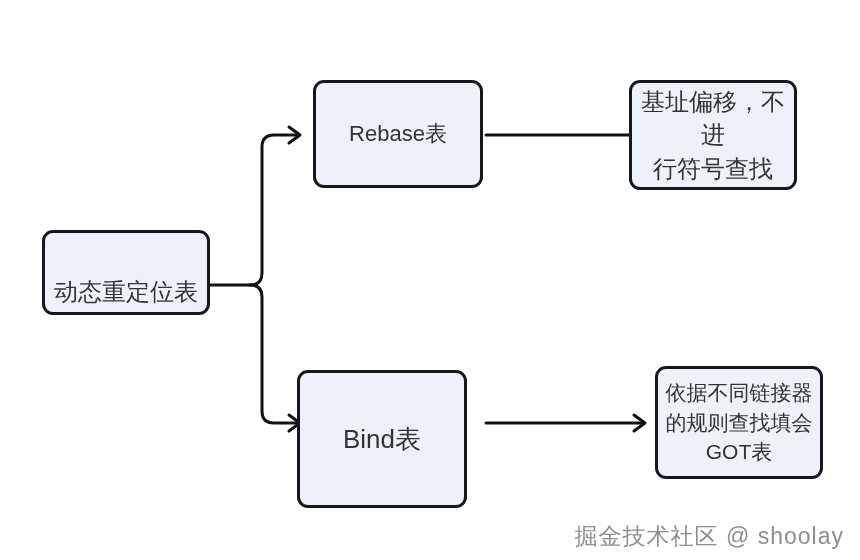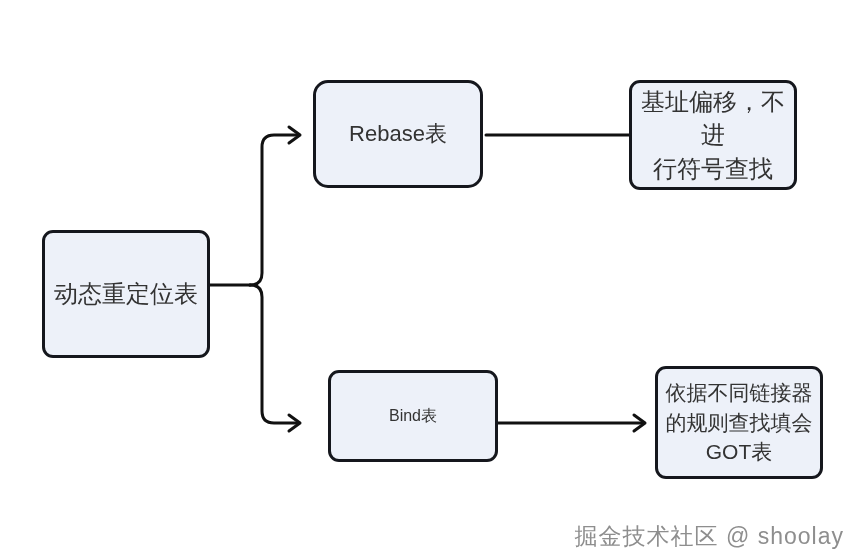--- a/index.html
+++ b/index.html
@@ -45,7 +45,7 @@
     white-space: pre-line;
   }
   .node-root   { left: 42px;  top: 230px; width: 168px; height: 128px; font-size: 24px; }
-  .node-rebase { left: 313px; top: 80px;  width: 170px; height: 108px; font-size: 22px; border-radius: 15px; }
+  .node-rebase { left: 313px; top: 80px;  width: 170px; height: 108px; font-size: 22px; }
   .node-bind   { left: 328px; top: 370px; width: 170px; height: 92px; font-size: 16px; }
   .node-rebase-result { left: 629px; top: 80px;  width: 168px; height: 110px; font-size: 24px; line-height: 1.38; }
   .node-bind-result   { left: 655px; top: 366px; width: 168px; height: 113px; font-size: 21px; line-height: 1.42; border-radius: 11px; }

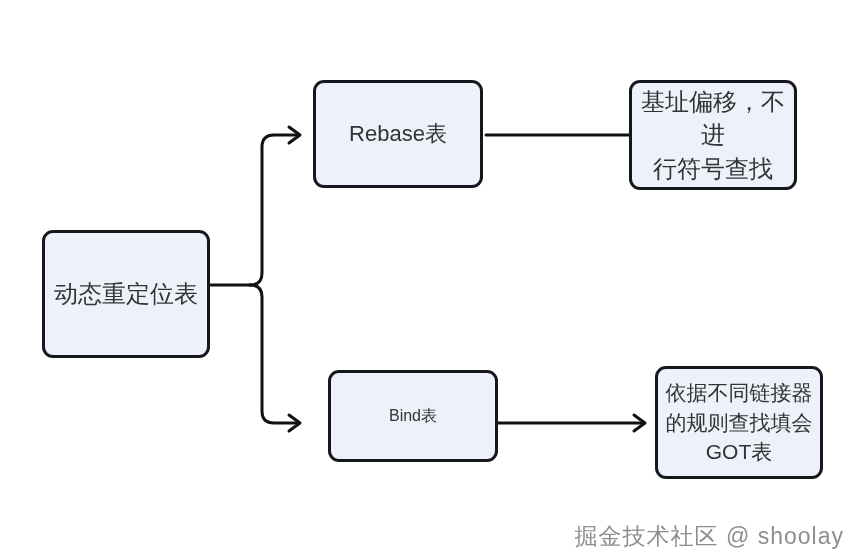--- a/index.html
+++ b/index.html
@@ -44,7 +44,7 @@
   .node .label {
     white-space: pre-line;
   }
-  .node-root   { left: 42px;  top: 230px; width: 168px; height: 128px; font-size: 24px; }
+  .node-root   { left: 42px;  top: 230px; width: 168px; height: 85px; font-size: 24px; align-items: flex-end; }
   .node-rebase { left: 313px; top: 80px;  width: 170px; height: 108px; font-size: 22px; }
   .node-bind   { left: 328px; top: 370px; width: 170px; height: 92px; font-size: 16px; }
   .node-rebase-result { left: 629px; top: 80px;  width: 168px; height: 110px; font-size: 24px; line-height: 1.38; }

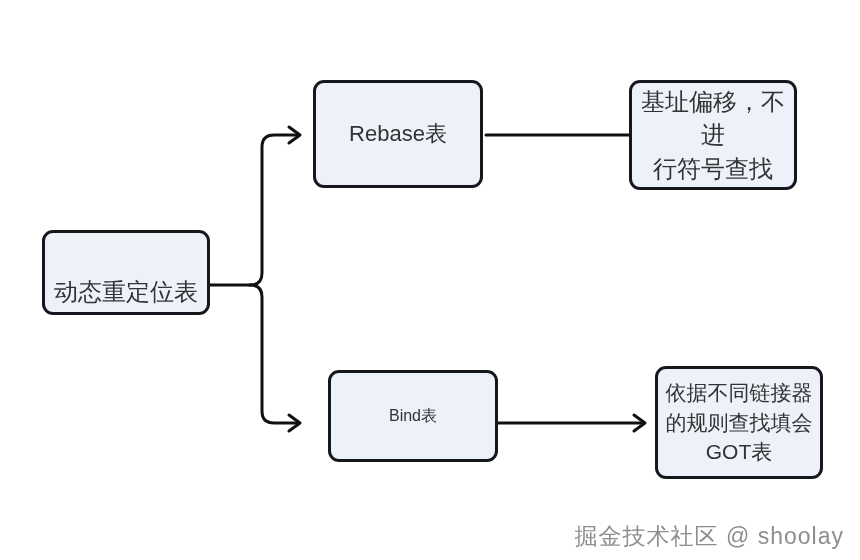--- a/index.html
+++ b/index.html
@@ -46,7 +46,7 @@
   }
   .node-root   { left: 42px;  top: 230px; width: 168px; height: 85px; font-size: 24px; align-items: flex-end; }
   .node-rebase { left: 313px; top: 80px;  width: 170px; height: 108px; font-size: 22px; }
-  .node-bind   { left: 328px; top: 370px; width: 170px; height: 92px; font-size: 16px; }
+  .node-bind   { left: 297px; top: 370px; width: 170px; height: 138px; font-size: 26px; }
   .node-rebase-result { left: 629px; top: 80px;  width: 168px; height: 110px; font-size: 24px; line-height: 1.38; }
   .node-bind-result   { left: 655px; top: 366px; width: 168px; height: 113px; font-size: 21px; line-height: 1.42; border-radius: 11px; }
   .watermark {

